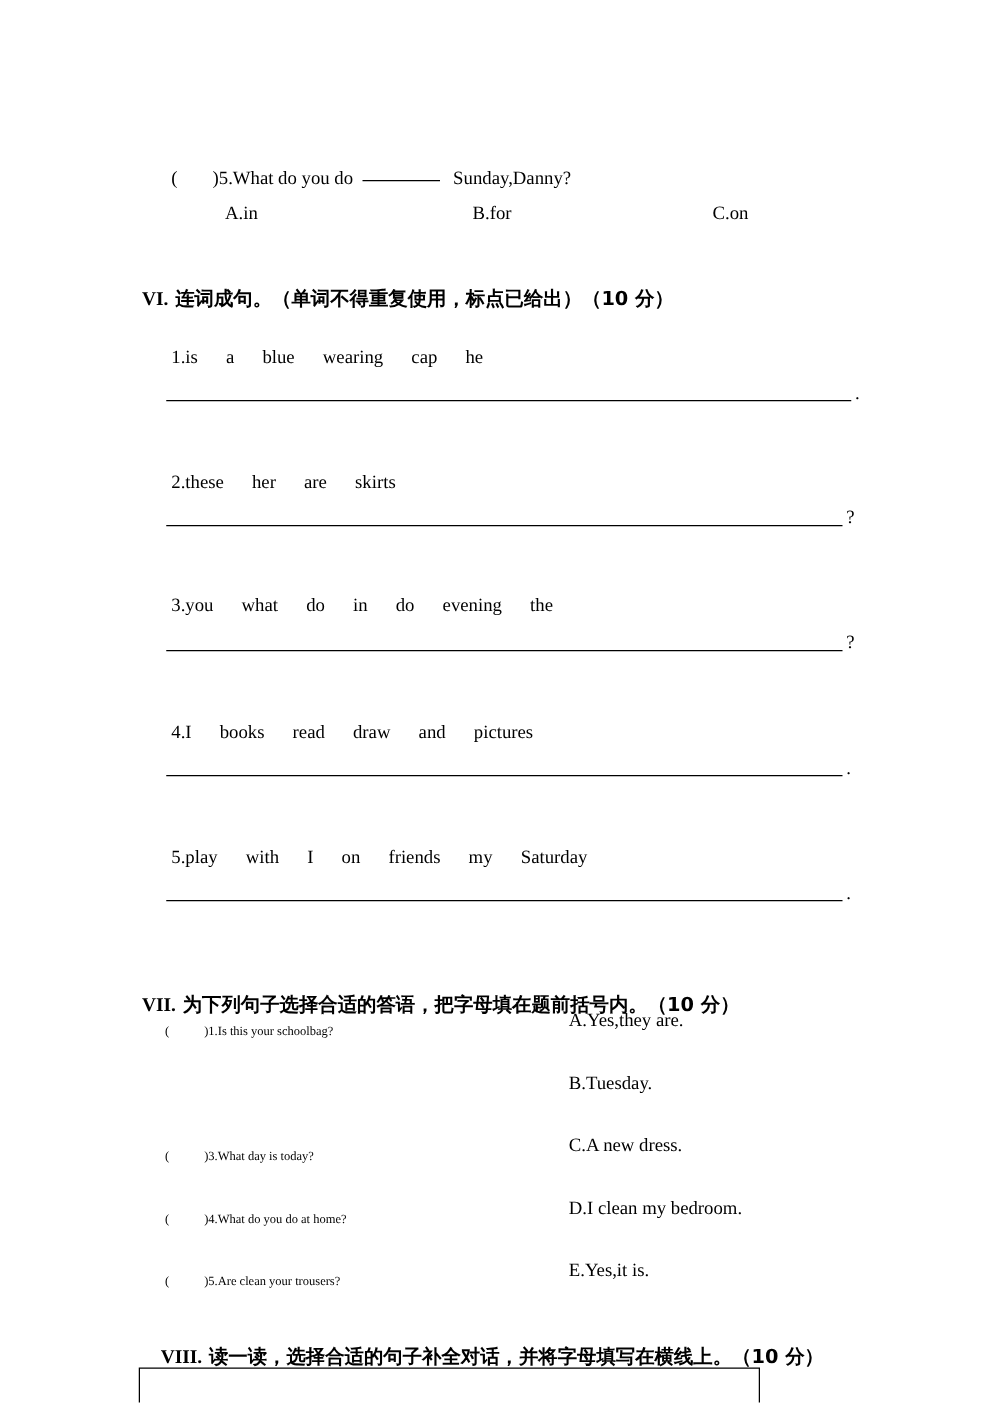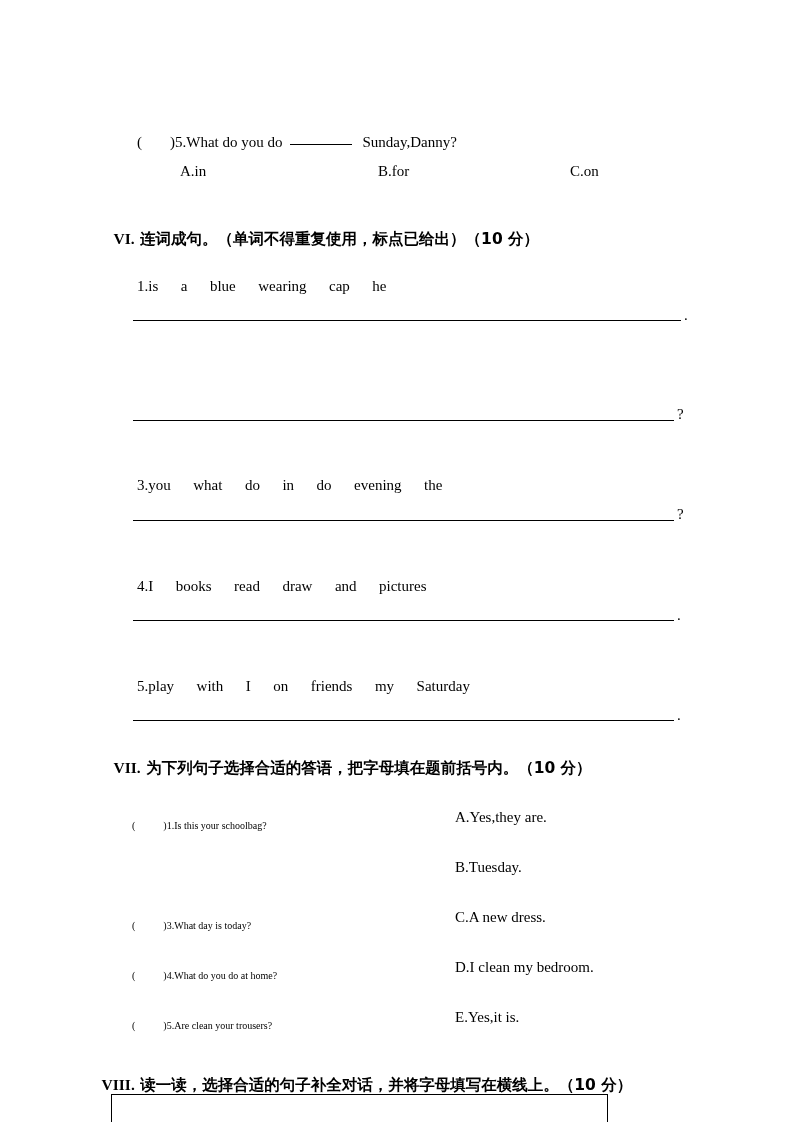--- a/index.html
+++ b/index.html
@@ -112,6 +112,9 @@
     <div class="rule-punct" style="left:551px;">.</div>
   </div>
 
+  <div class="abs words-row" style="left:122px; top:361px;">
+    <span>2.</span><span>these      her      are      skirts</span>
+  </div>
   <div class="rule-wrap" style="left:133px; top:405px; width:560px;">
     <div class="rule-line" style="width:541px;"></div>
     <div class="rule-punct" style="left:544px; bottom:3px;">?</div>

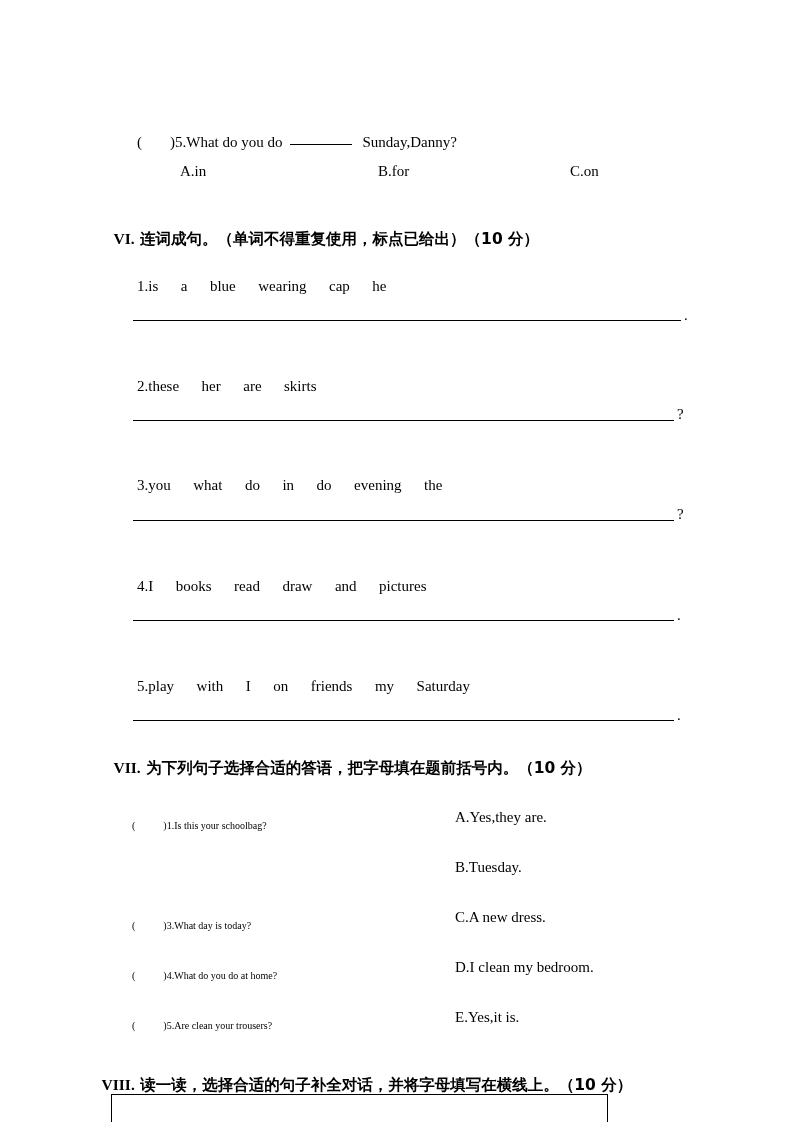--- a/index.html
+++ b/index.html
@@ -144,7 +144,7 @@
     <div class="rule-punct" style="left:544px;">.</div>
   </div>
 
-  <div class="abs sec-heading" style="left:92px; top:740px;text-align:center;">
+  <div class="abs sec-heading" style="left:92px; top:776px;text-align:center;">
     <span class="rom">VII.</span><span> </span><span>为下列句子选择合适的答语，把字母填在题前括号内。（10 分）</span>
   </div>
 

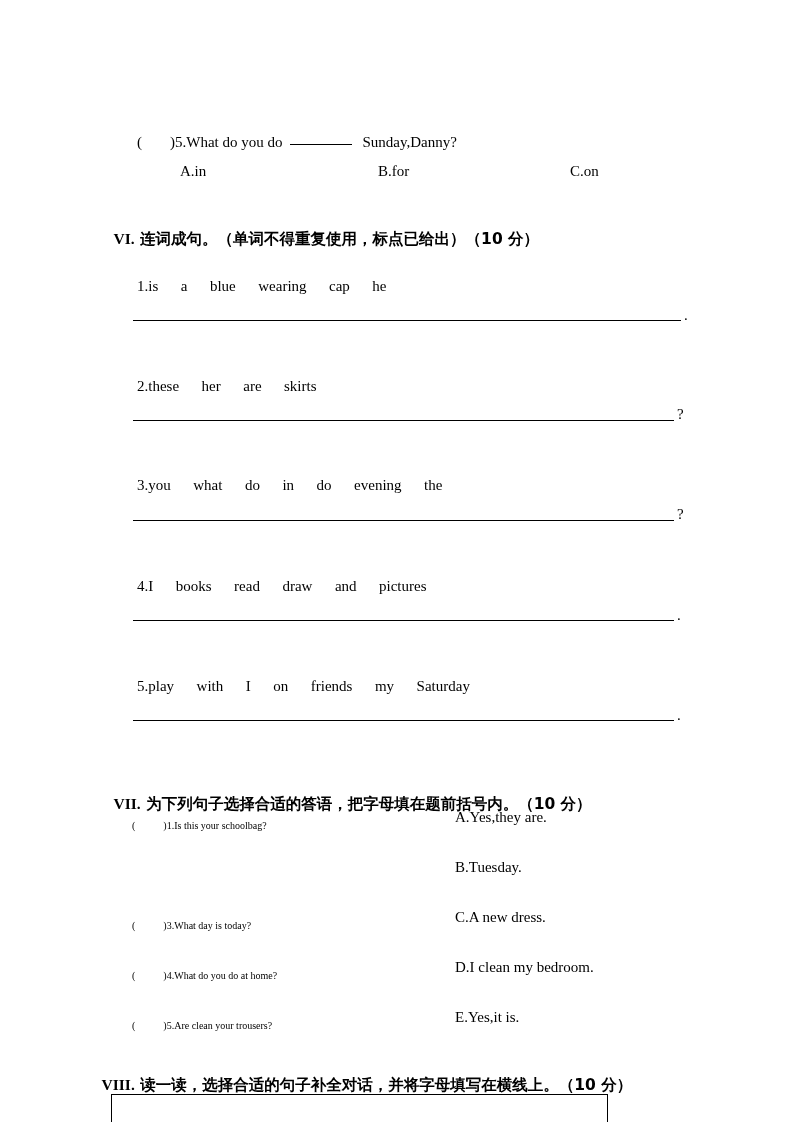--- a/index.html
+++ b/index.html
@@ -170,7 +170,7 @@
   </div>
   <div class="abs match-right" style="left:455px; top:1009px;">E.Yes,it is.</div>
 
-  <div class="abs sec-heading" style="left:80px; top:1057px;">
+  <div class="abs sec-heading" style="left:107px; top:1057px;">
     <span class="rom">VIII.</span><span> </span><span>读一读，选择合适的句子补全对话，并将字母填写在横线上。（10 分）</span>
   </div>
 

